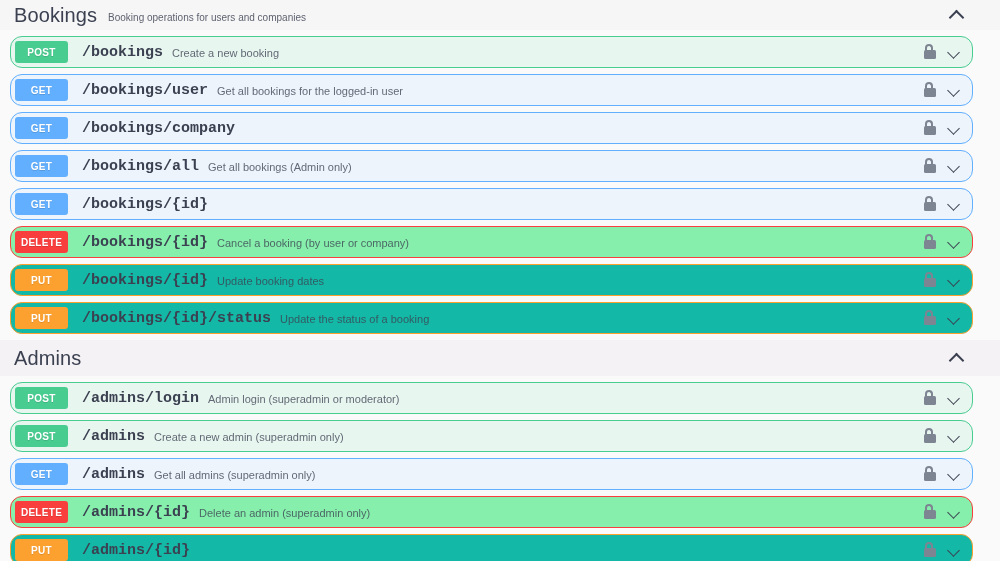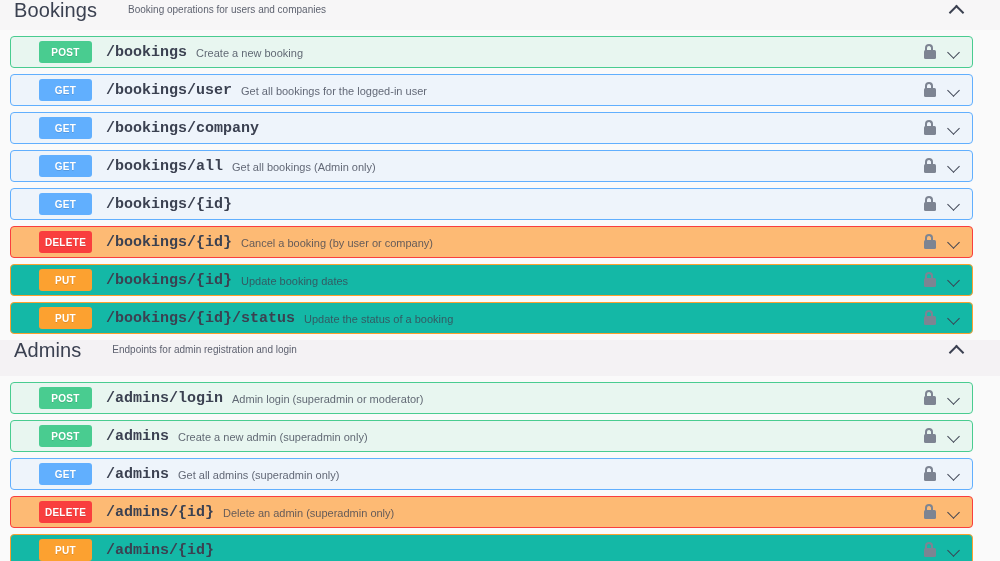--- a/index.html
+++ b/index.html
@@ -30,13 +30,12 @@
 
   .tag-header {
     display: flex;
-    align-items: flex-start;
+    align-items: center;
     padding: 0 12px 0 14px;
     height: 36px;
     background: #f4f2f4;
     cursor: pointer;
     position: relative;
-    gap: 20px;
   }
   .tag-header.first { height: 30px; background: #f7f6f7; }
 

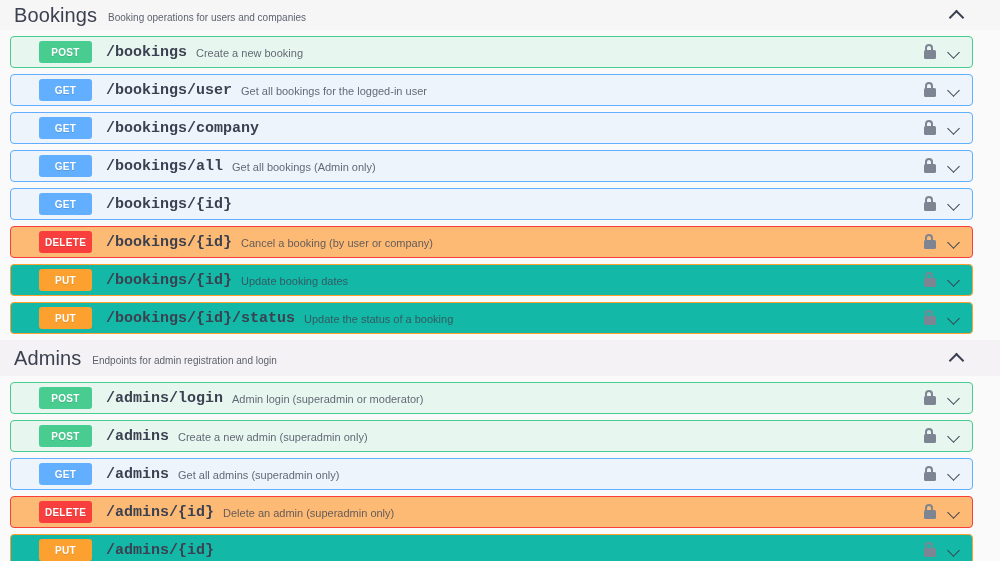--- a/index.html
+++ b/index.html
@@ -88,12 +88,11 @@
     align-items: center;
     margin: 0 27px 6px 10px;
     height: 32px;
-    border-radius: 4px;
+    border-radius: 12px;
     border-width: 1px;
     border-style: solid;
     cursor: pointer;
     position: relative;
-    padding-left: 24px;
   }
   .op-row:first-child { margin-top: 6px; }
 

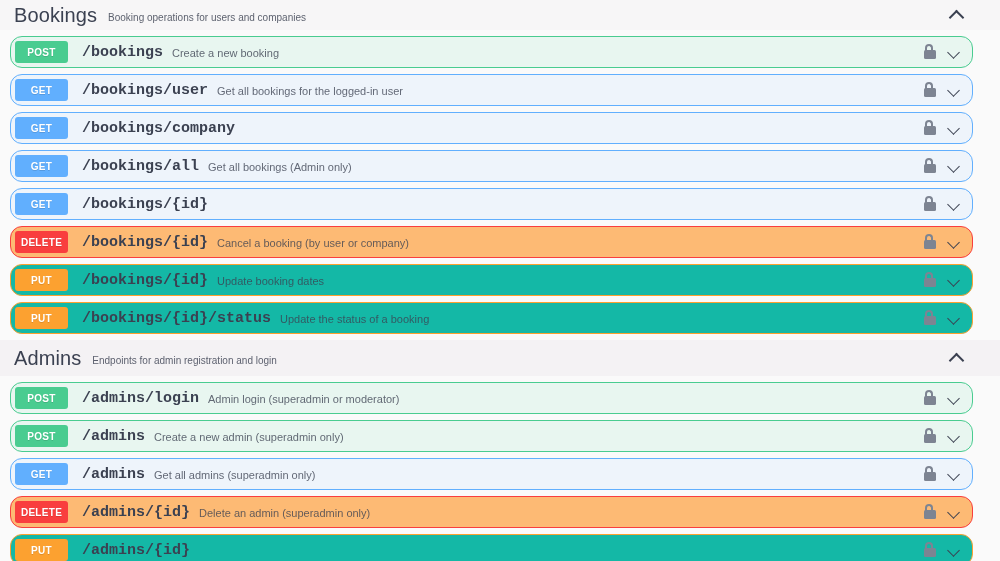--- a/index.html
+++ b/index.html
@@ -188,7 +188,7 @@
   .m-get { background: #eef4fb; border-color: #61affe; }
   .m-get .op-method { background: #61affe; }
 
-  .m-delete { background: #fdba74; border-color: #f93e3e; }
+  .m-delete { background: #86efac; border-color: #f93e3e; }
   .m-delete .op-method { background: #f93e3e; }
 
   .m-put { background: #14b8a6; border-color: #fca130; justify-content: space-between; }

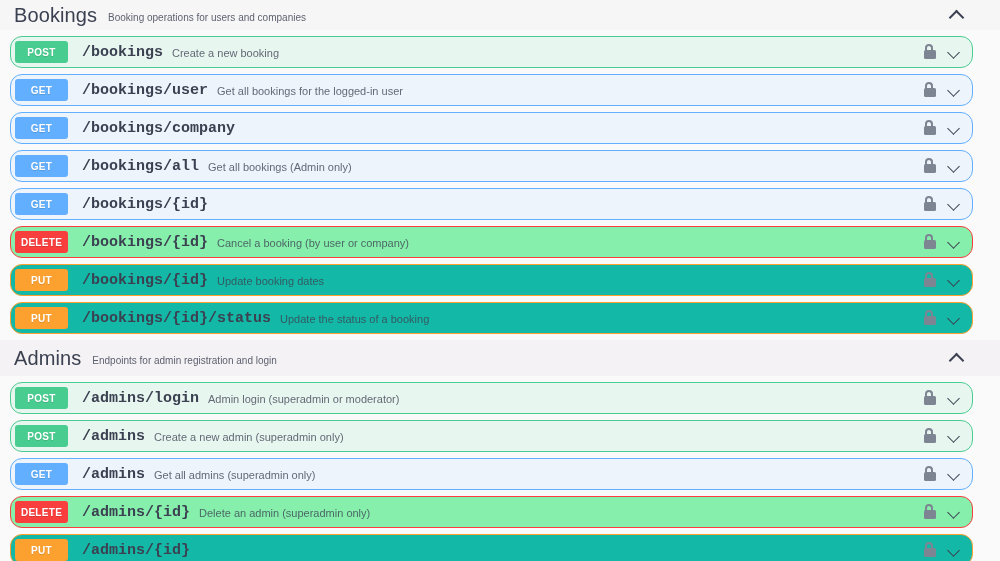--- a/index.html
+++ b/index.html
@@ -298,7 +298,6 @@
       <div class="tag-section">
         <div class="tag-header">
           <span class="tag-title">Admins</span>
-          <span class="tag-desc">Endpoints for admin registration and login</span>
           <span class="tag-spacer"></span>
           <span class="chevron-up"></span>
         </div>

